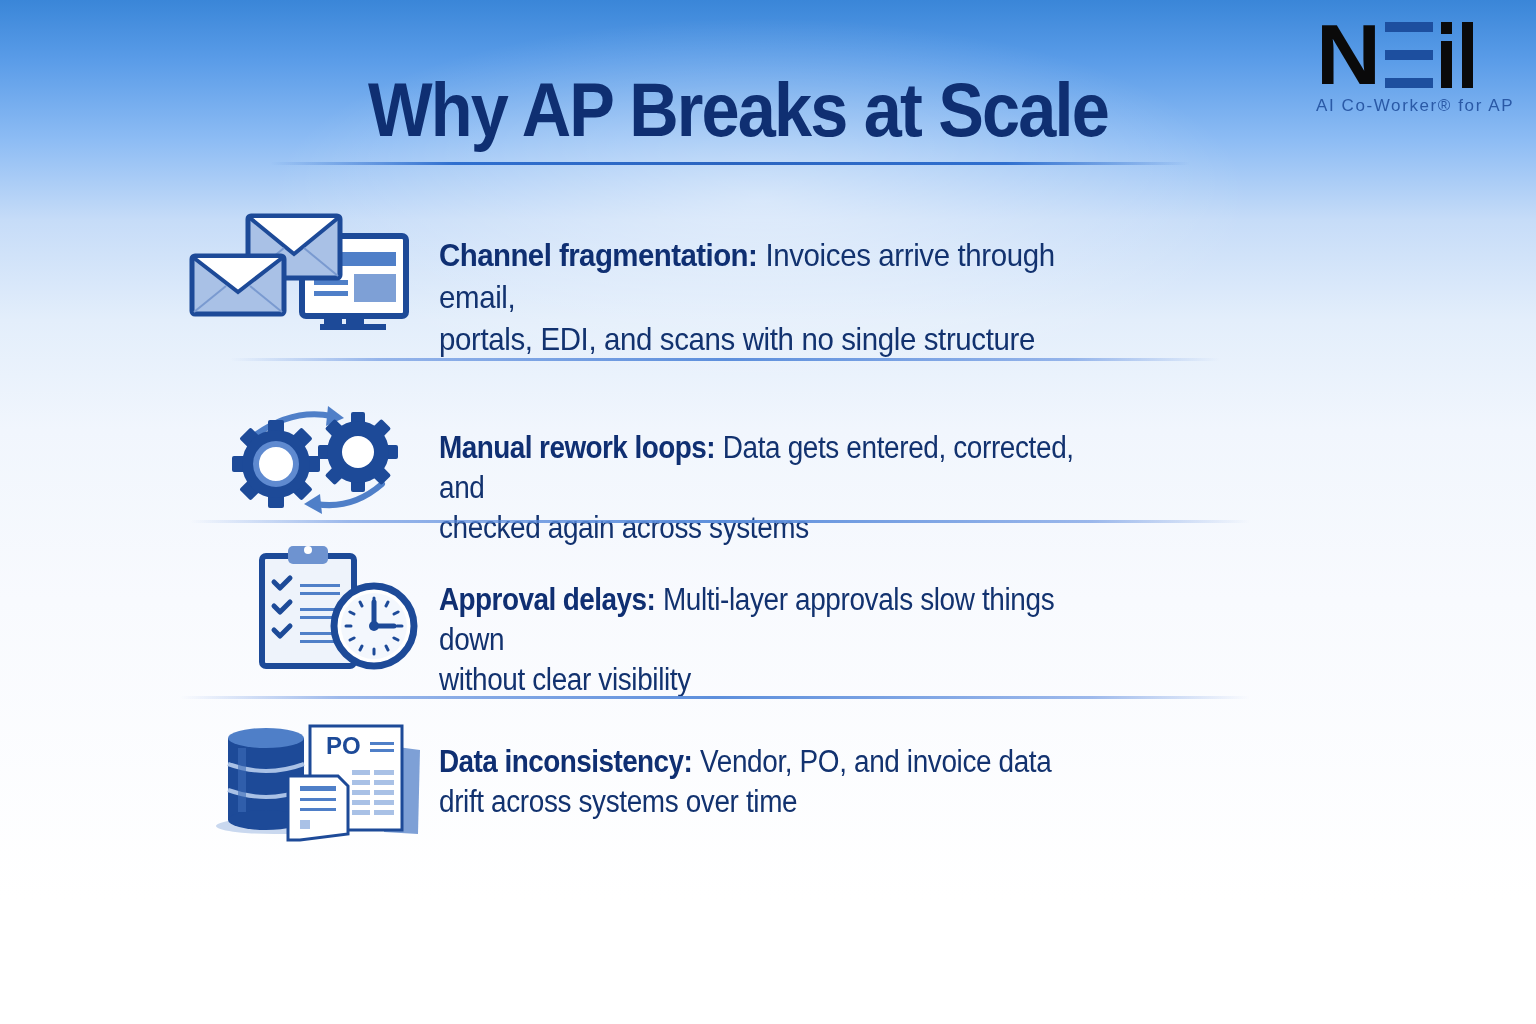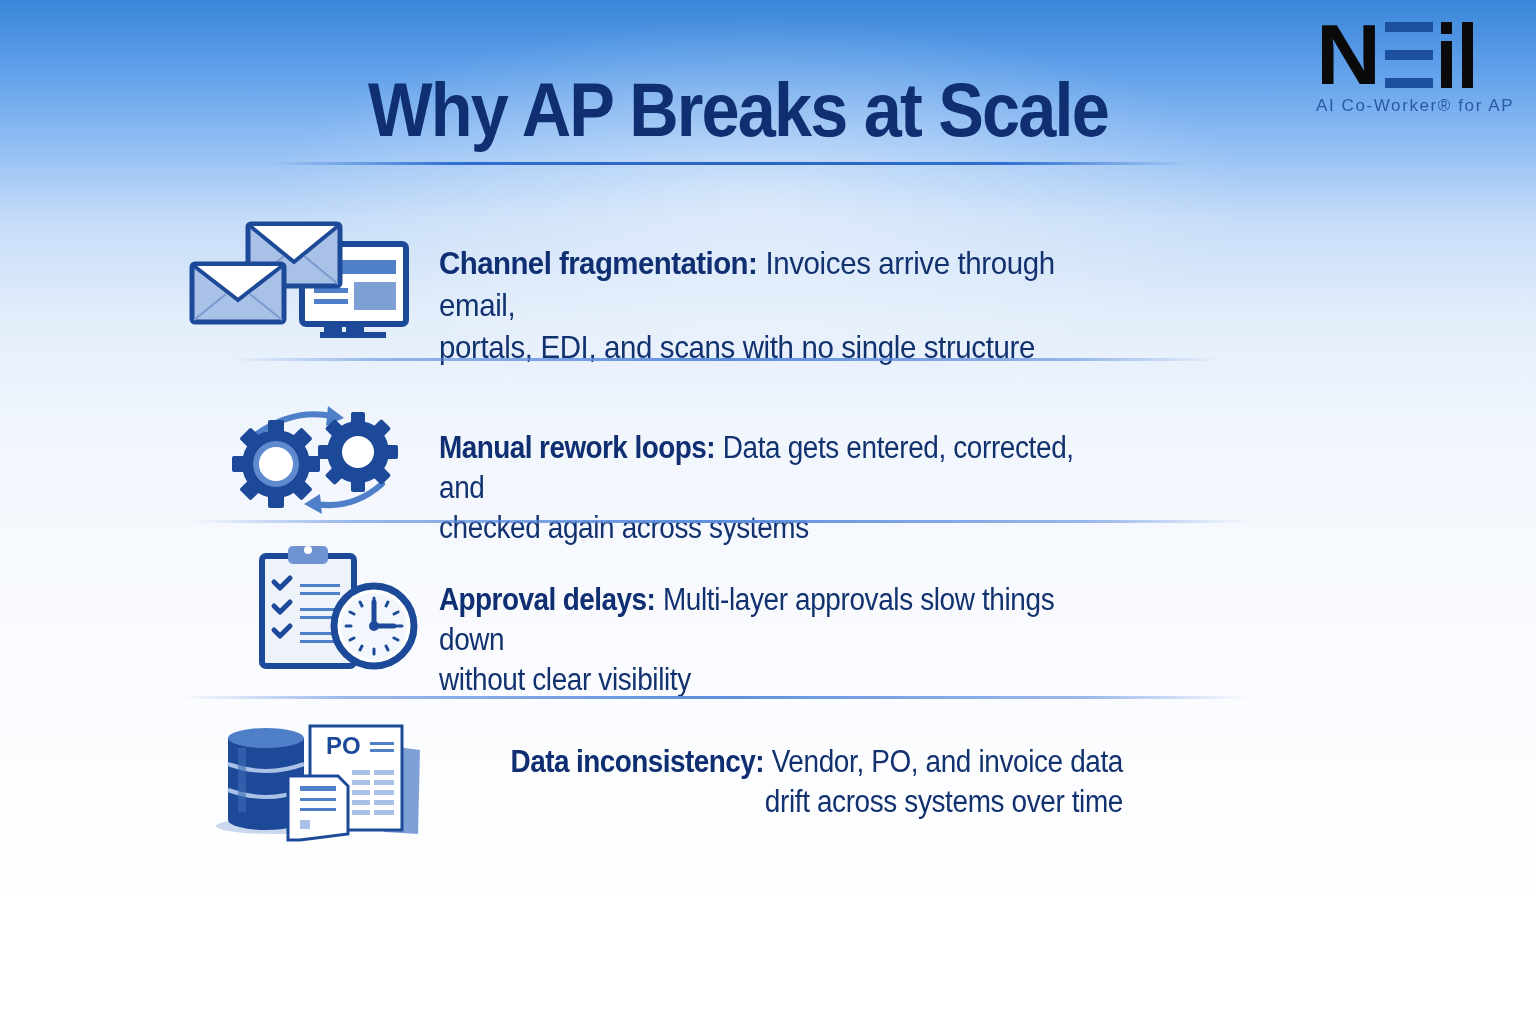--- a/index.html
+++ b/index.html
@@ -151,7 +151,7 @@
       background: linear-gradient(90deg, rgba(80,130,220,0) 0%, rgba(80,130,220,0.55) 15%, #5d8fdc 50%, rgba(80,130,220,0.55) 85%, rgba(80,130,220,0) 100%);
     }
 
-    .i1 { top: 218px; height: 130px; }
+    .i1 { top: 210px; height: 130px; }
     .i1 .text { top: 24px; font-size: 32px; transform: scaleX(0.92); transform-origin: left; }
     .i2 { top: 406px; height: 110px; }
     .i2 .text { top: 22px; font-size: 31px; line-height: 40px; transform: scaleX(0.9); transform-origin: left; }

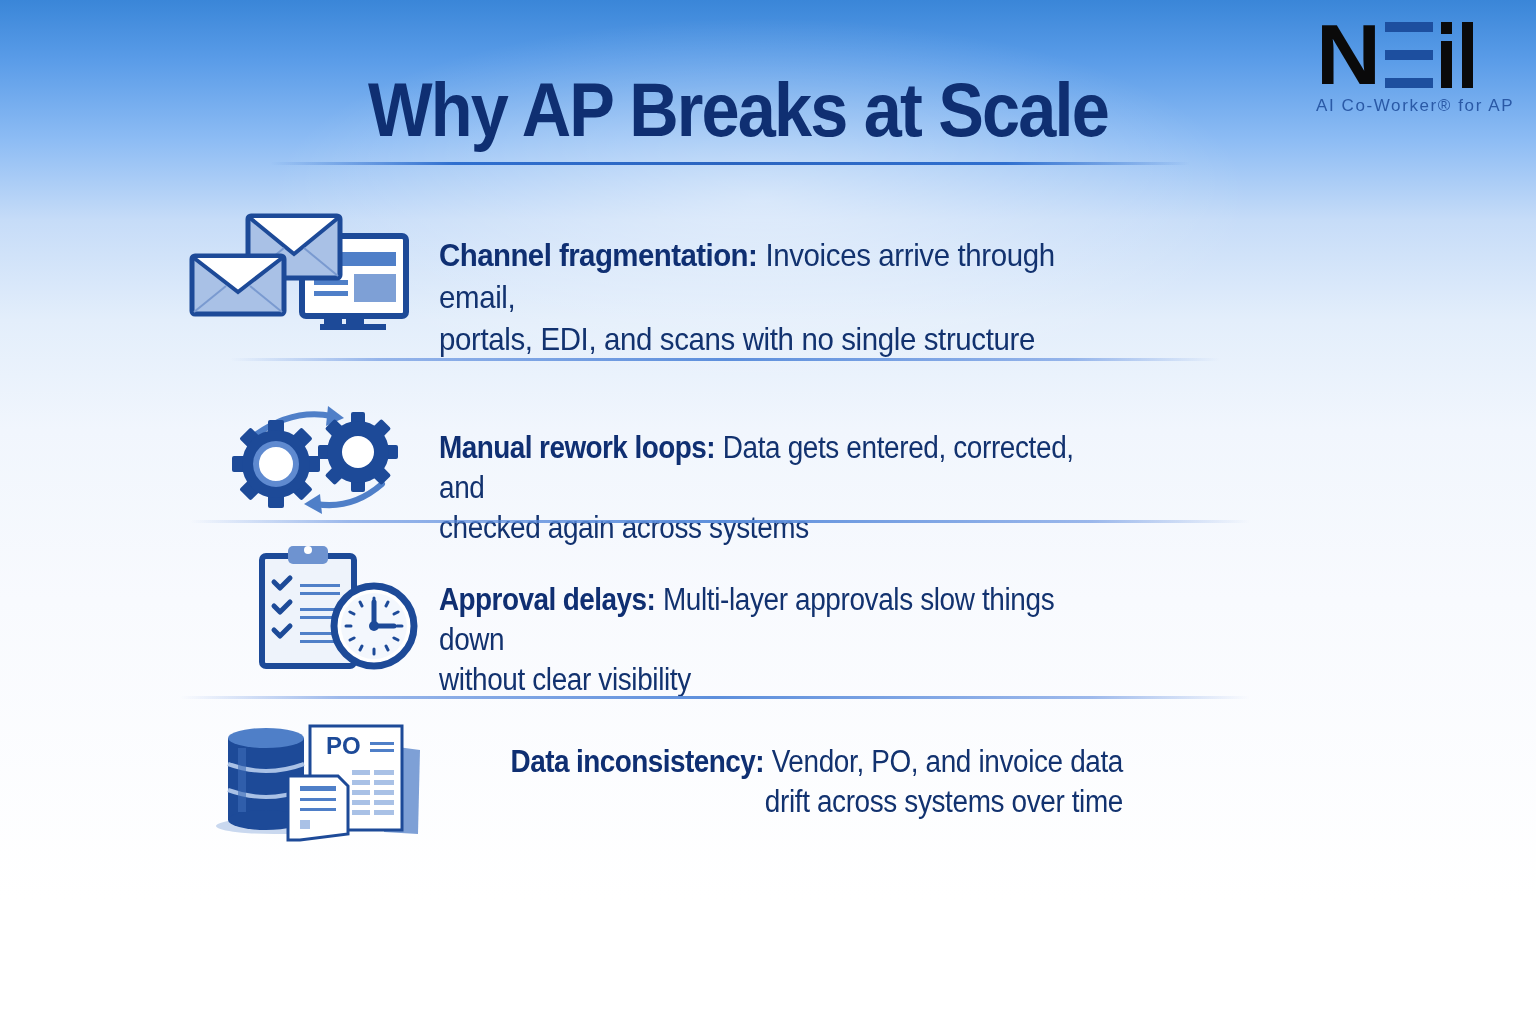--- a/index.html
+++ b/index.html
@@ -157,7 +157,7 @@
     .i2 .text { top: 22px; font-size: 31px; line-height: 40px; transform: scaleX(0.9); transform-origin: left; }
     .i3 { top: 540px; height: 134px; }
     .i3 .text { top: 40px; font-size: 31px; line-height: 40px; transform: scaleX(0.9); transform-origin: left; }
-    .i4 { top: 720px; height: 130px; text-align: right; }
+    .i4 { top: 720px; height: 130px; }
     .i4 .text { top: 22px; font-size: 31px; line-height: 40px; transform: scaleX(0.9); transform-origin: left; }
   </style>
 </head>

